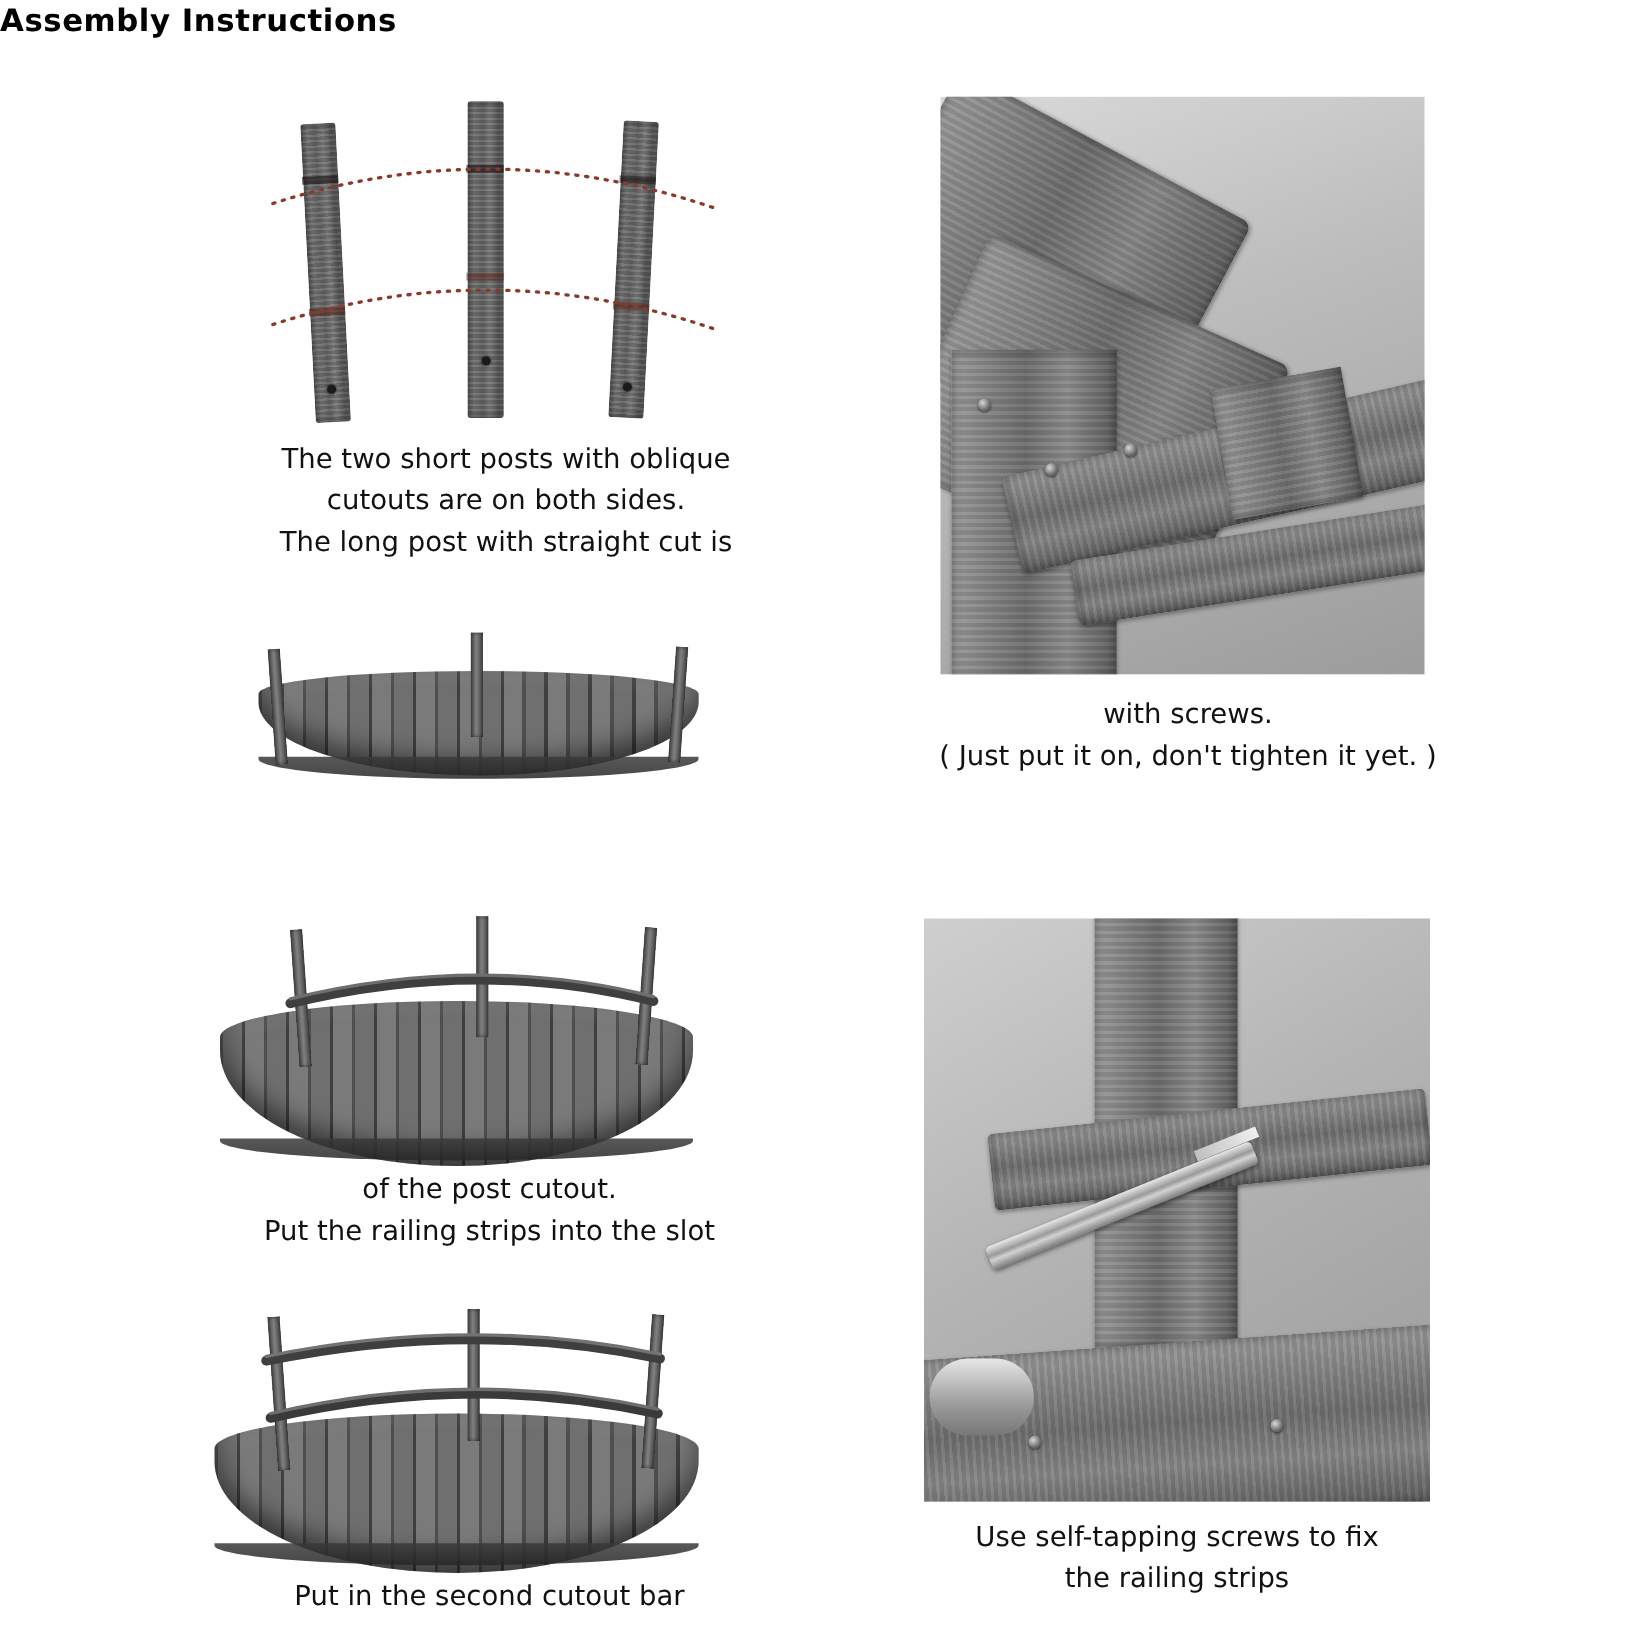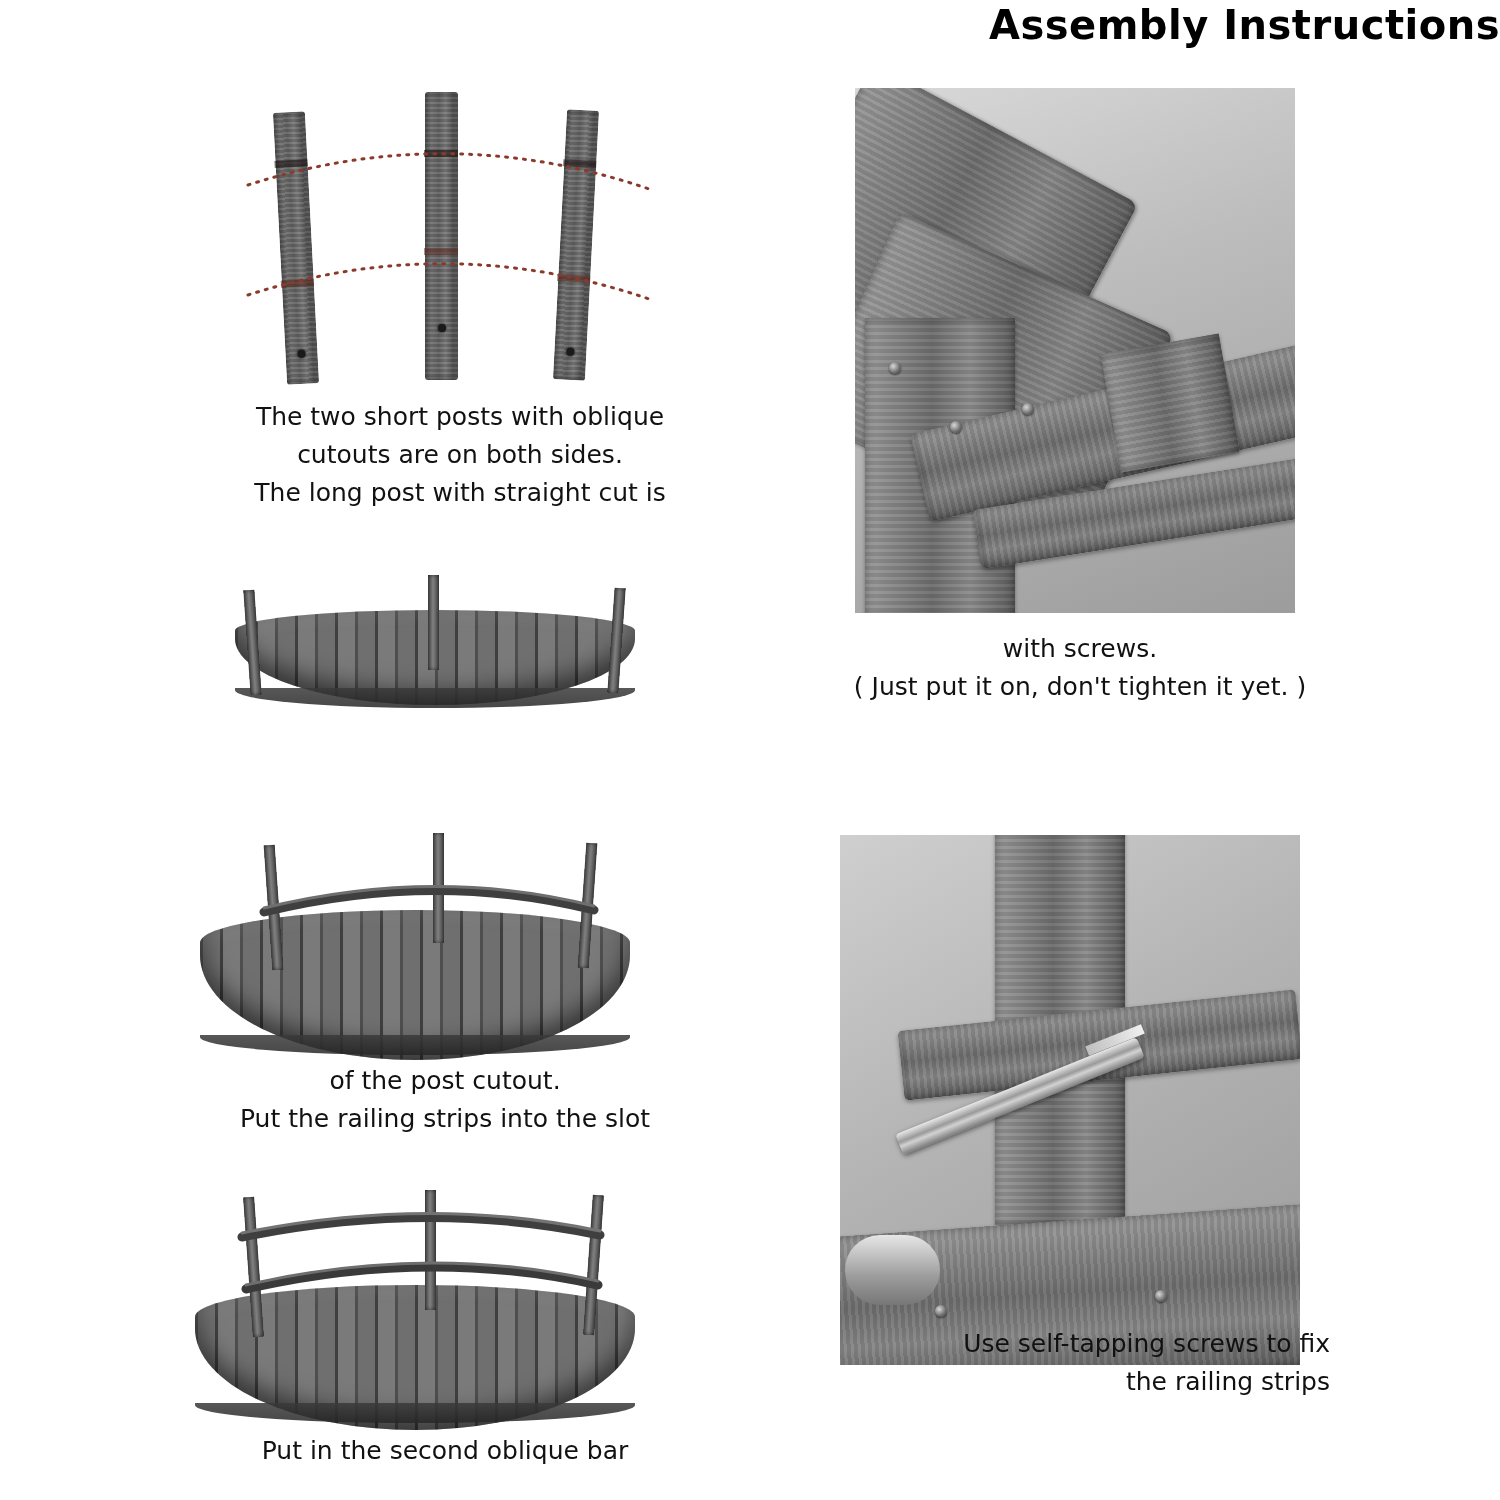--- a/index.html
+++ b/index.html
@@ -26,8 +26,8 @@
     top: 2px;
     left: 0;
     width: 1500px;
-    text-align: right;
-    font-size: 40px;
+    text-align: left;
+    font-size: 28px;
     font-weight: bold;
     letter-spacing: 0.5px;
     font-family: "DejaVu Sans", sans-serif;

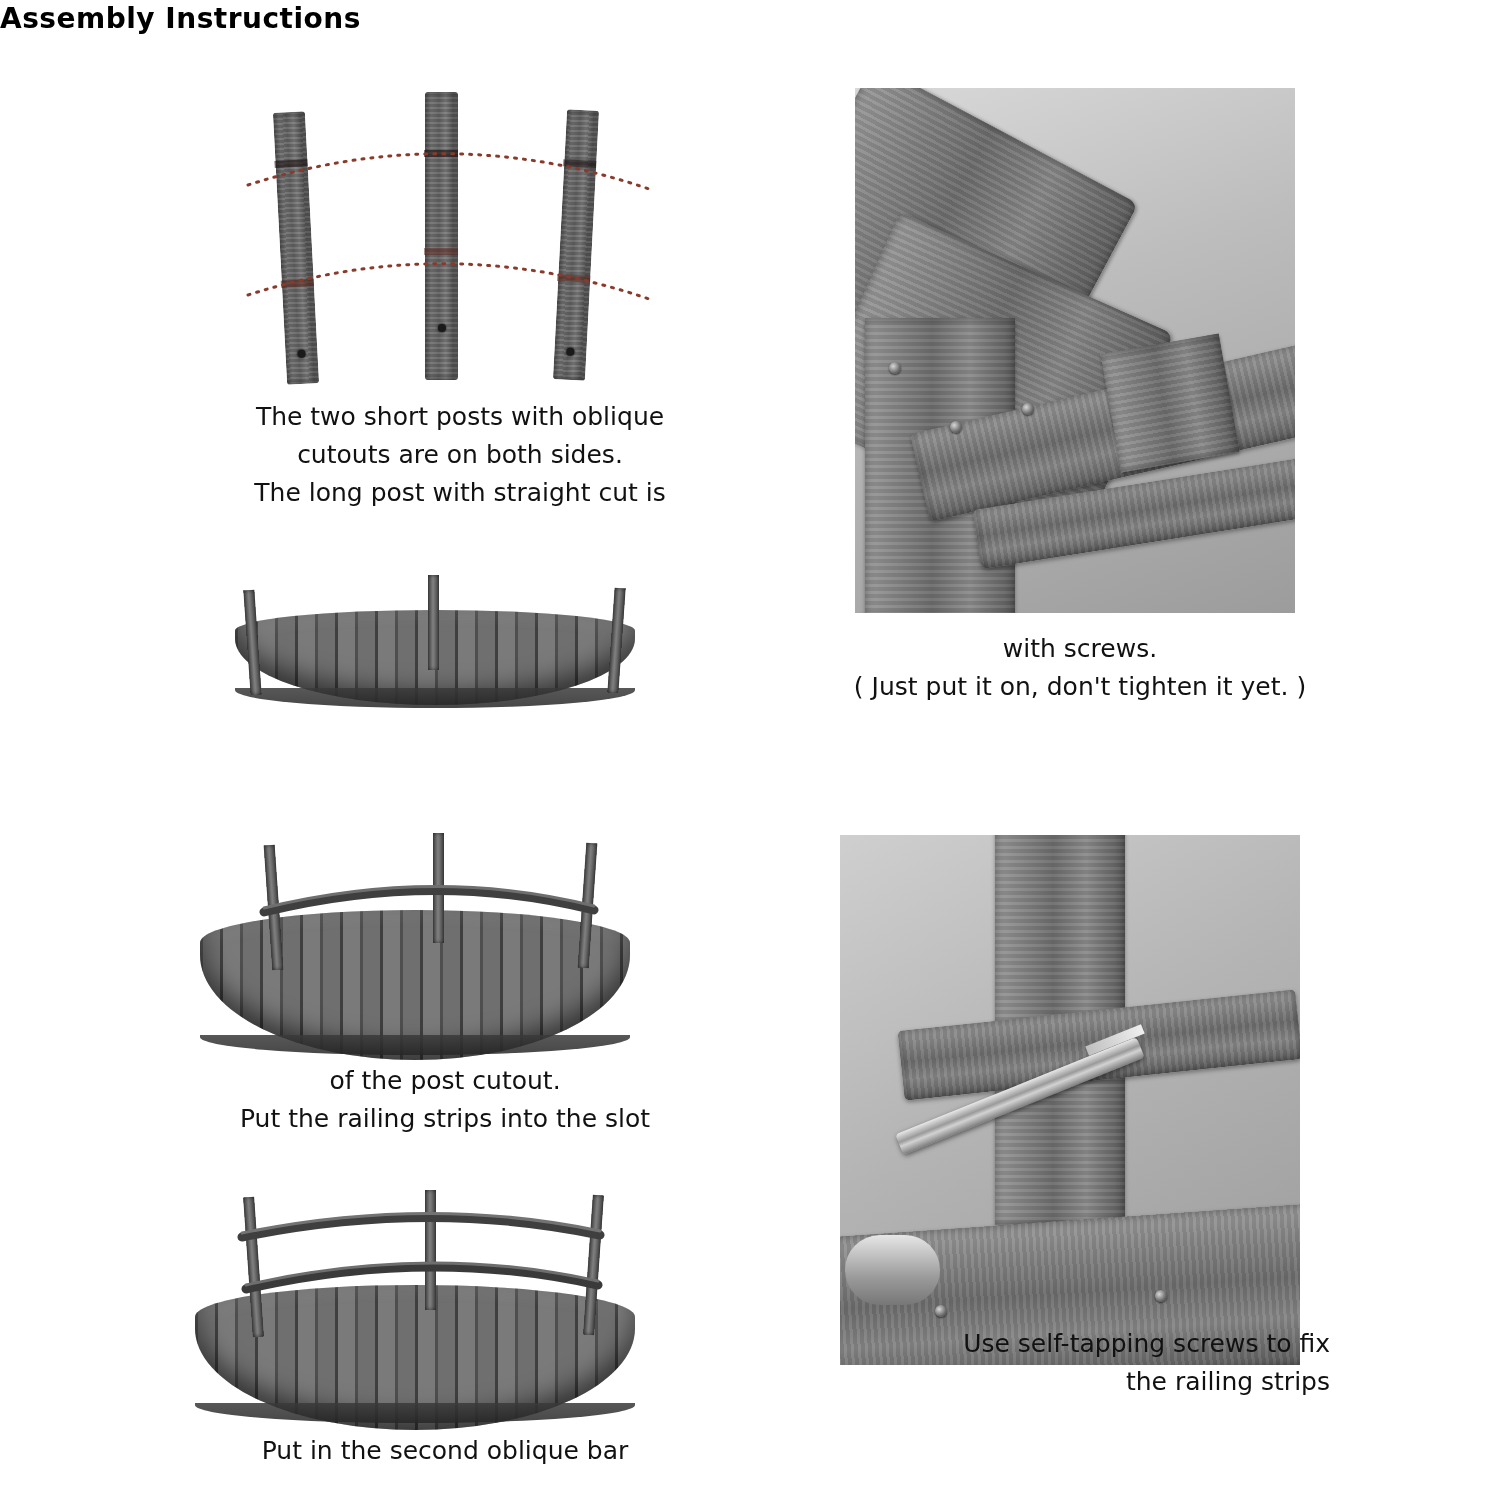--- a/index.html
+++ b/index.html
@@ -270,7 +270,7 @@
     <div class="screwdot" style="left:95px; top:470px;"></div>
   </div>
 
-  <div class="caption" style="left:810px; top:1325px; width:520px;text-align:right;">
+  <div class="caption" style="left:810px; top:1378px; width:520px;">
     <span class="line">Use self-tapping screws to fix</span>
     <span class="line">the railing strips</span>
   </div>

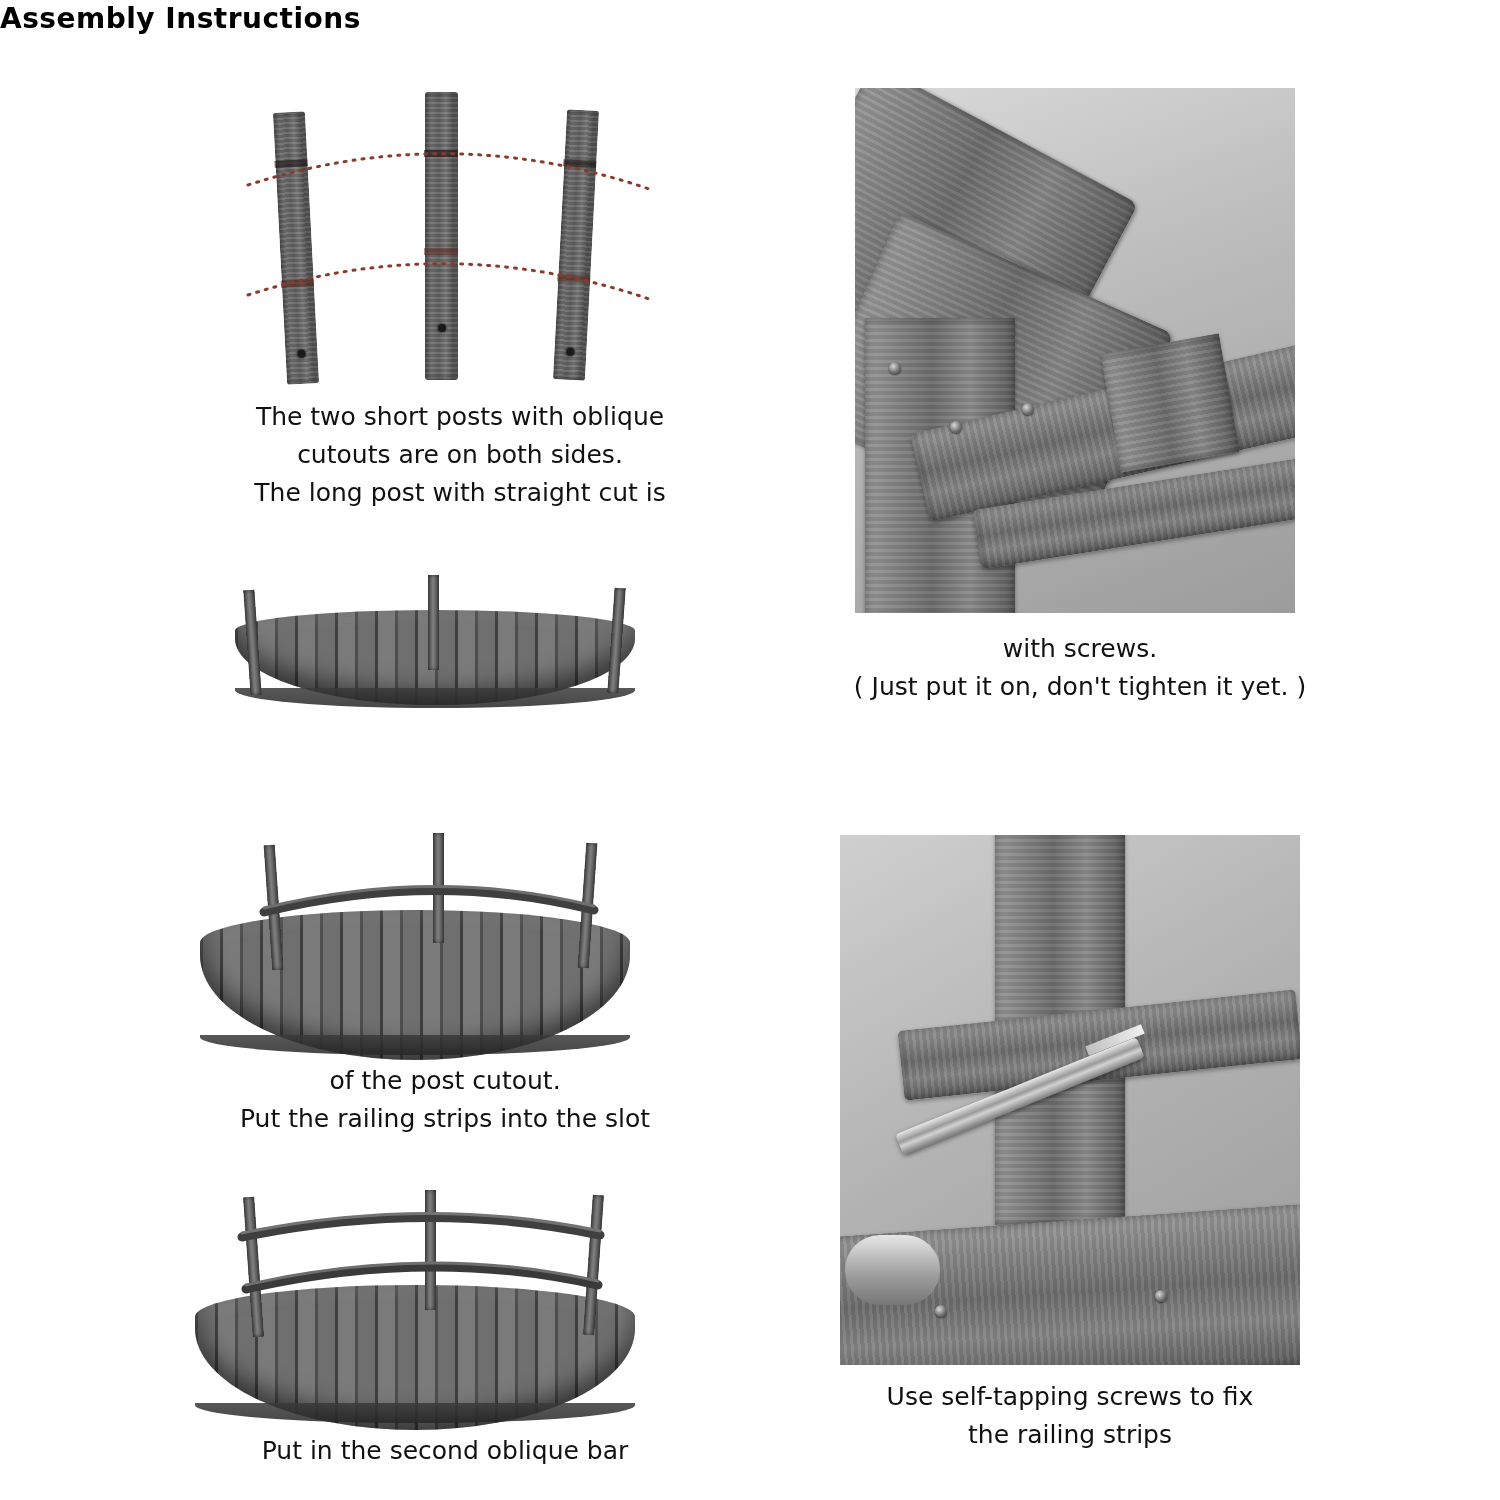--- a/index.html
+++ b/index.html
@@ -248,7 +248,7 @@
   </div>
 
   <div class="caption" style="left:195px; top:1432px; width:500px;">
-    <span class="line">Put in the second oblique bar</span>
+    <span class="line">Put in the second cutout bar</span>
   </div>
 
   <div class="photo" style="left:840px; top:835px; width:460px; height:530px;

